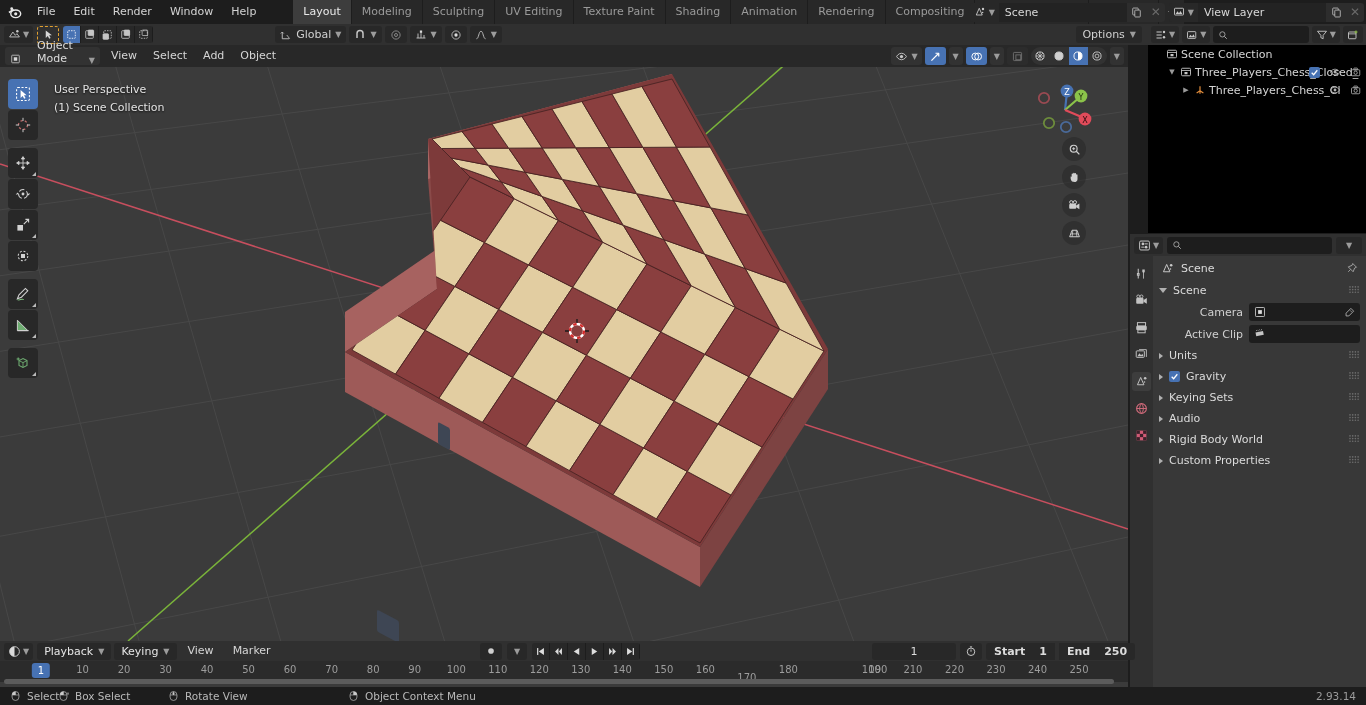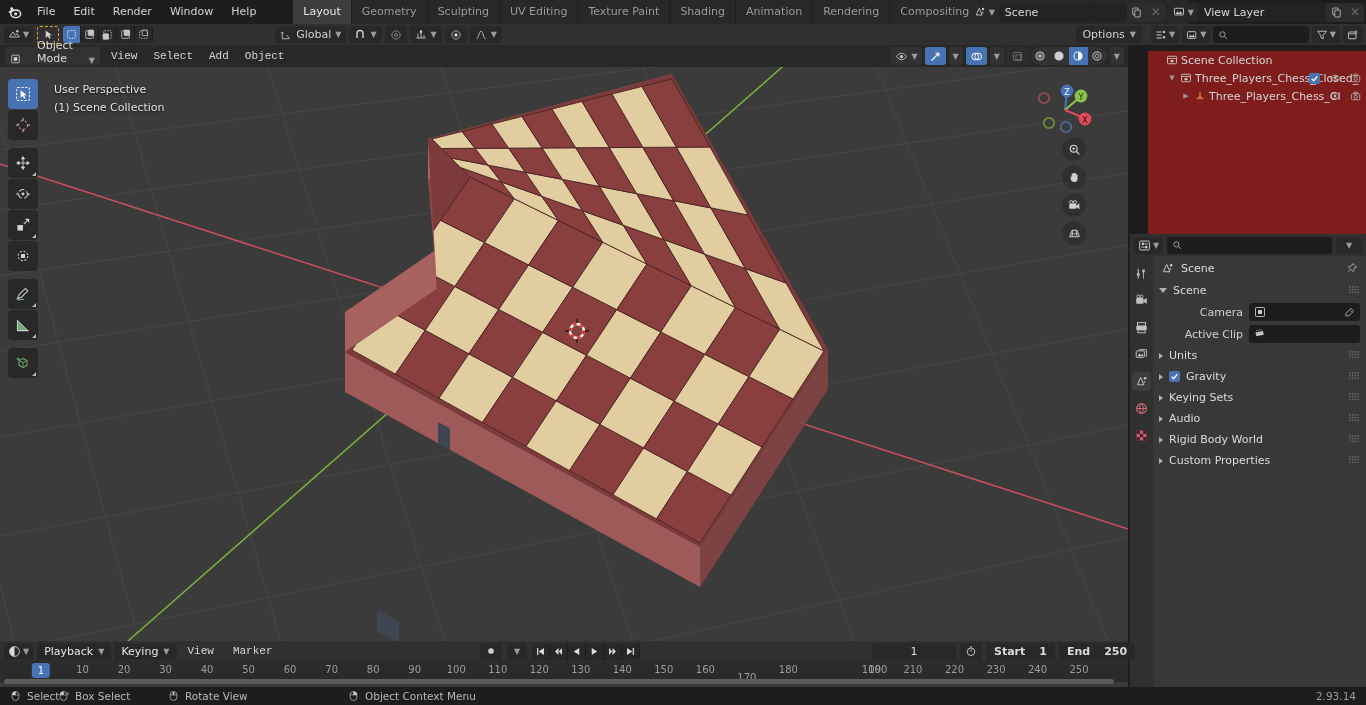--- a/index.html
+++ b/index.html
@@ -168,7 +168,7 @@
       </div>
     <div class="wstabs" id="wstabs">
         <div class="wstab active">Layout</div>
-        <div class="wstab">Geometry</div>
+        <div class="wstab">Modeling</div>
         <div class="wstab">Sculpting</div>
         <div class="wstab">UV Editing</div>
         <div class="wstab">Texture Paint</div>

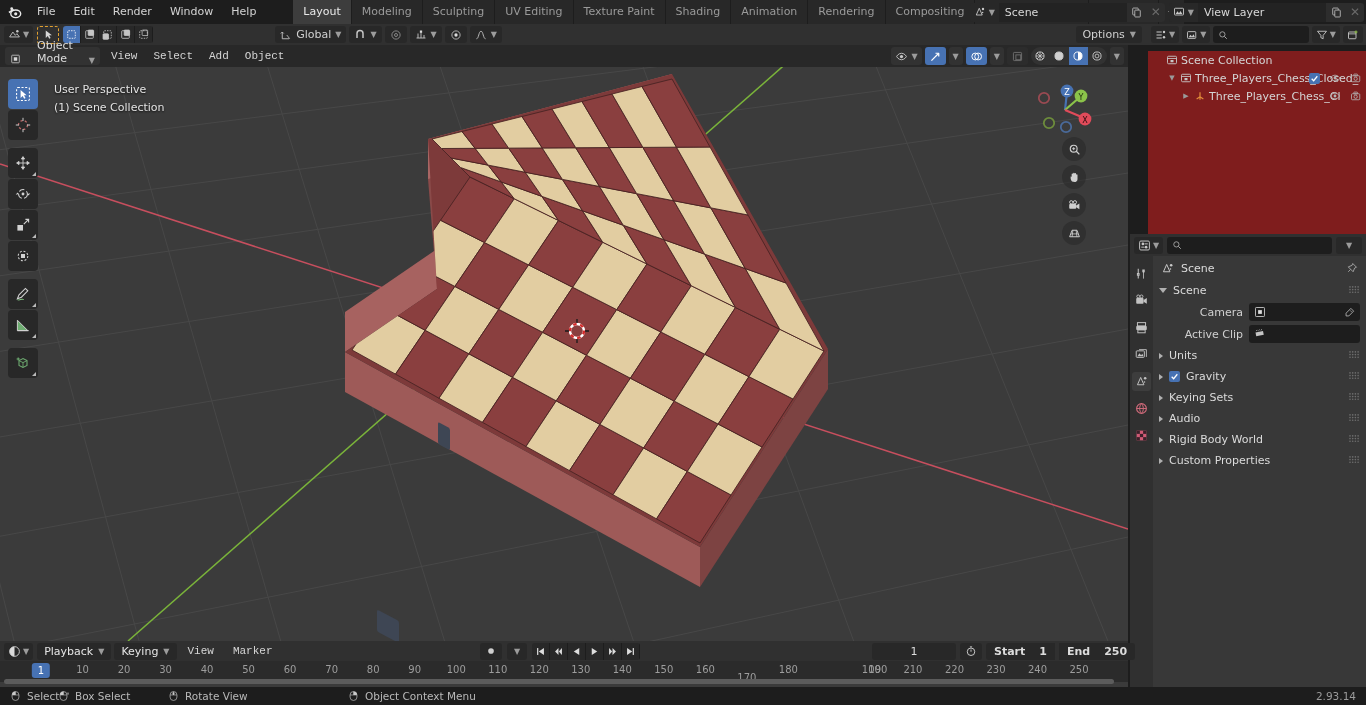--- a/index.html
+++ b/index.html
@@ -57,7 +57,7 @@
     background:#282828; display:flex; align-items:center; padding:0 5px; gap:3px; }
   .modebtn{ height:18px; background:#323232; border-radius:3px; display:flex; align-items:flex-end;
     padding:0 5px; gap:16px; width:95px; font-size:11px; color:#dcdcdc; }
-  .vmenu{ height:18px; line-height:18px; padding:0 8px; border-radius:3px; color:#d5d5d5; font-size:11px;font-family:Liberation Mono, monospace; }
+  .vmenu{ height:18px; line-height:18px; padding:0 8px; border-radius:3px; color:#d5d5d5; font-size:11px; }
   .vpheader-right{ position:absolute; right:4px; top:2px; display:flex; align-items:center; gap:3px; }
   .hb{ height:18px; background:#323232; border-radius:3px; display:flex; align-items:center;
     padding:0 4px; gap:3px; }

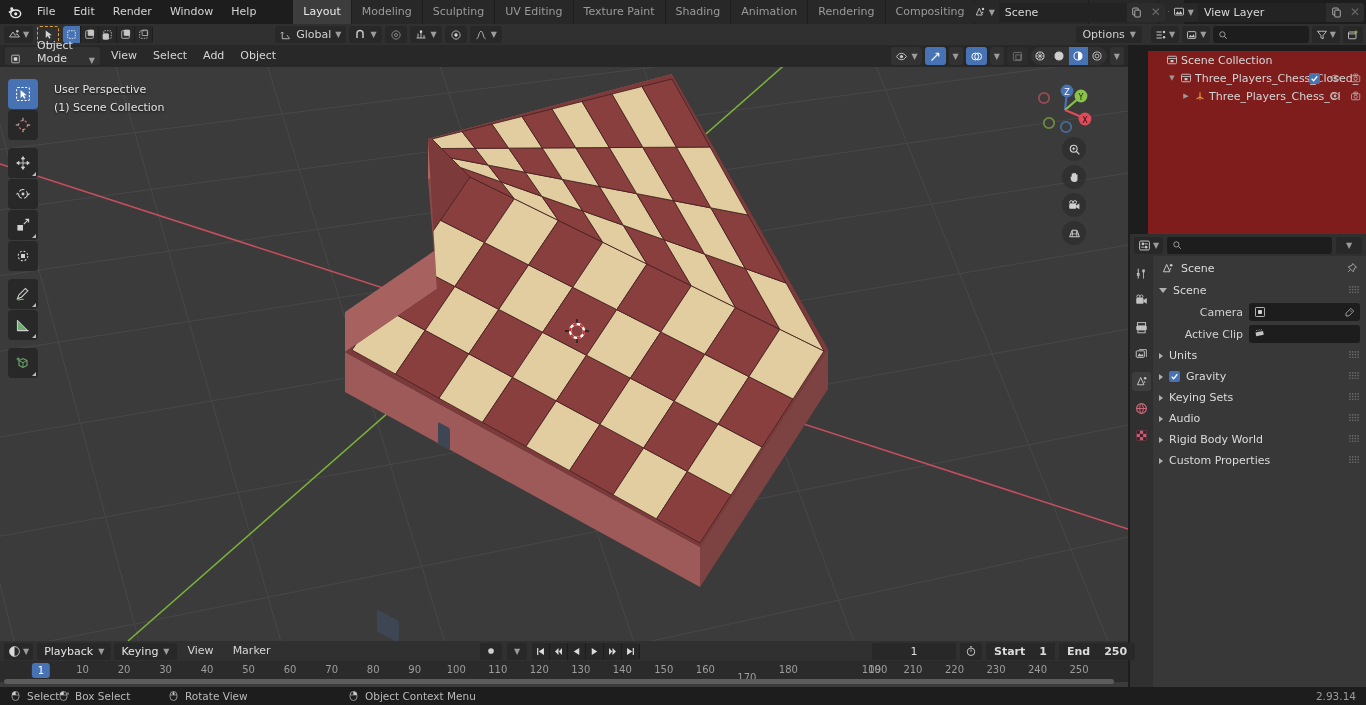--- a/index.html
+++ b/index.html
@@ -86,7 +86,7 @@
   .cursor3d{ position:absolute; left:565px; top:252px; width:24px; height:24px; }
 
   
-  .outliner{ position:absolute; left:1148px; top:51px; width:218px; height:188px; background:#7f1d1d; }
+  .outliner{ position:absolute; left:1148px; top:45px; width:218px; height:188px; background:#000000; }
   .orow{ height:18px; display:flex; align-items:center; padding-left:5px; gap:3px; position:relative;
     font-size:11px; color:#d5d5d5; }
   .orow .ricons{ position:absolute; right:4px; display:flex; gap:9px; align-items:center; }

